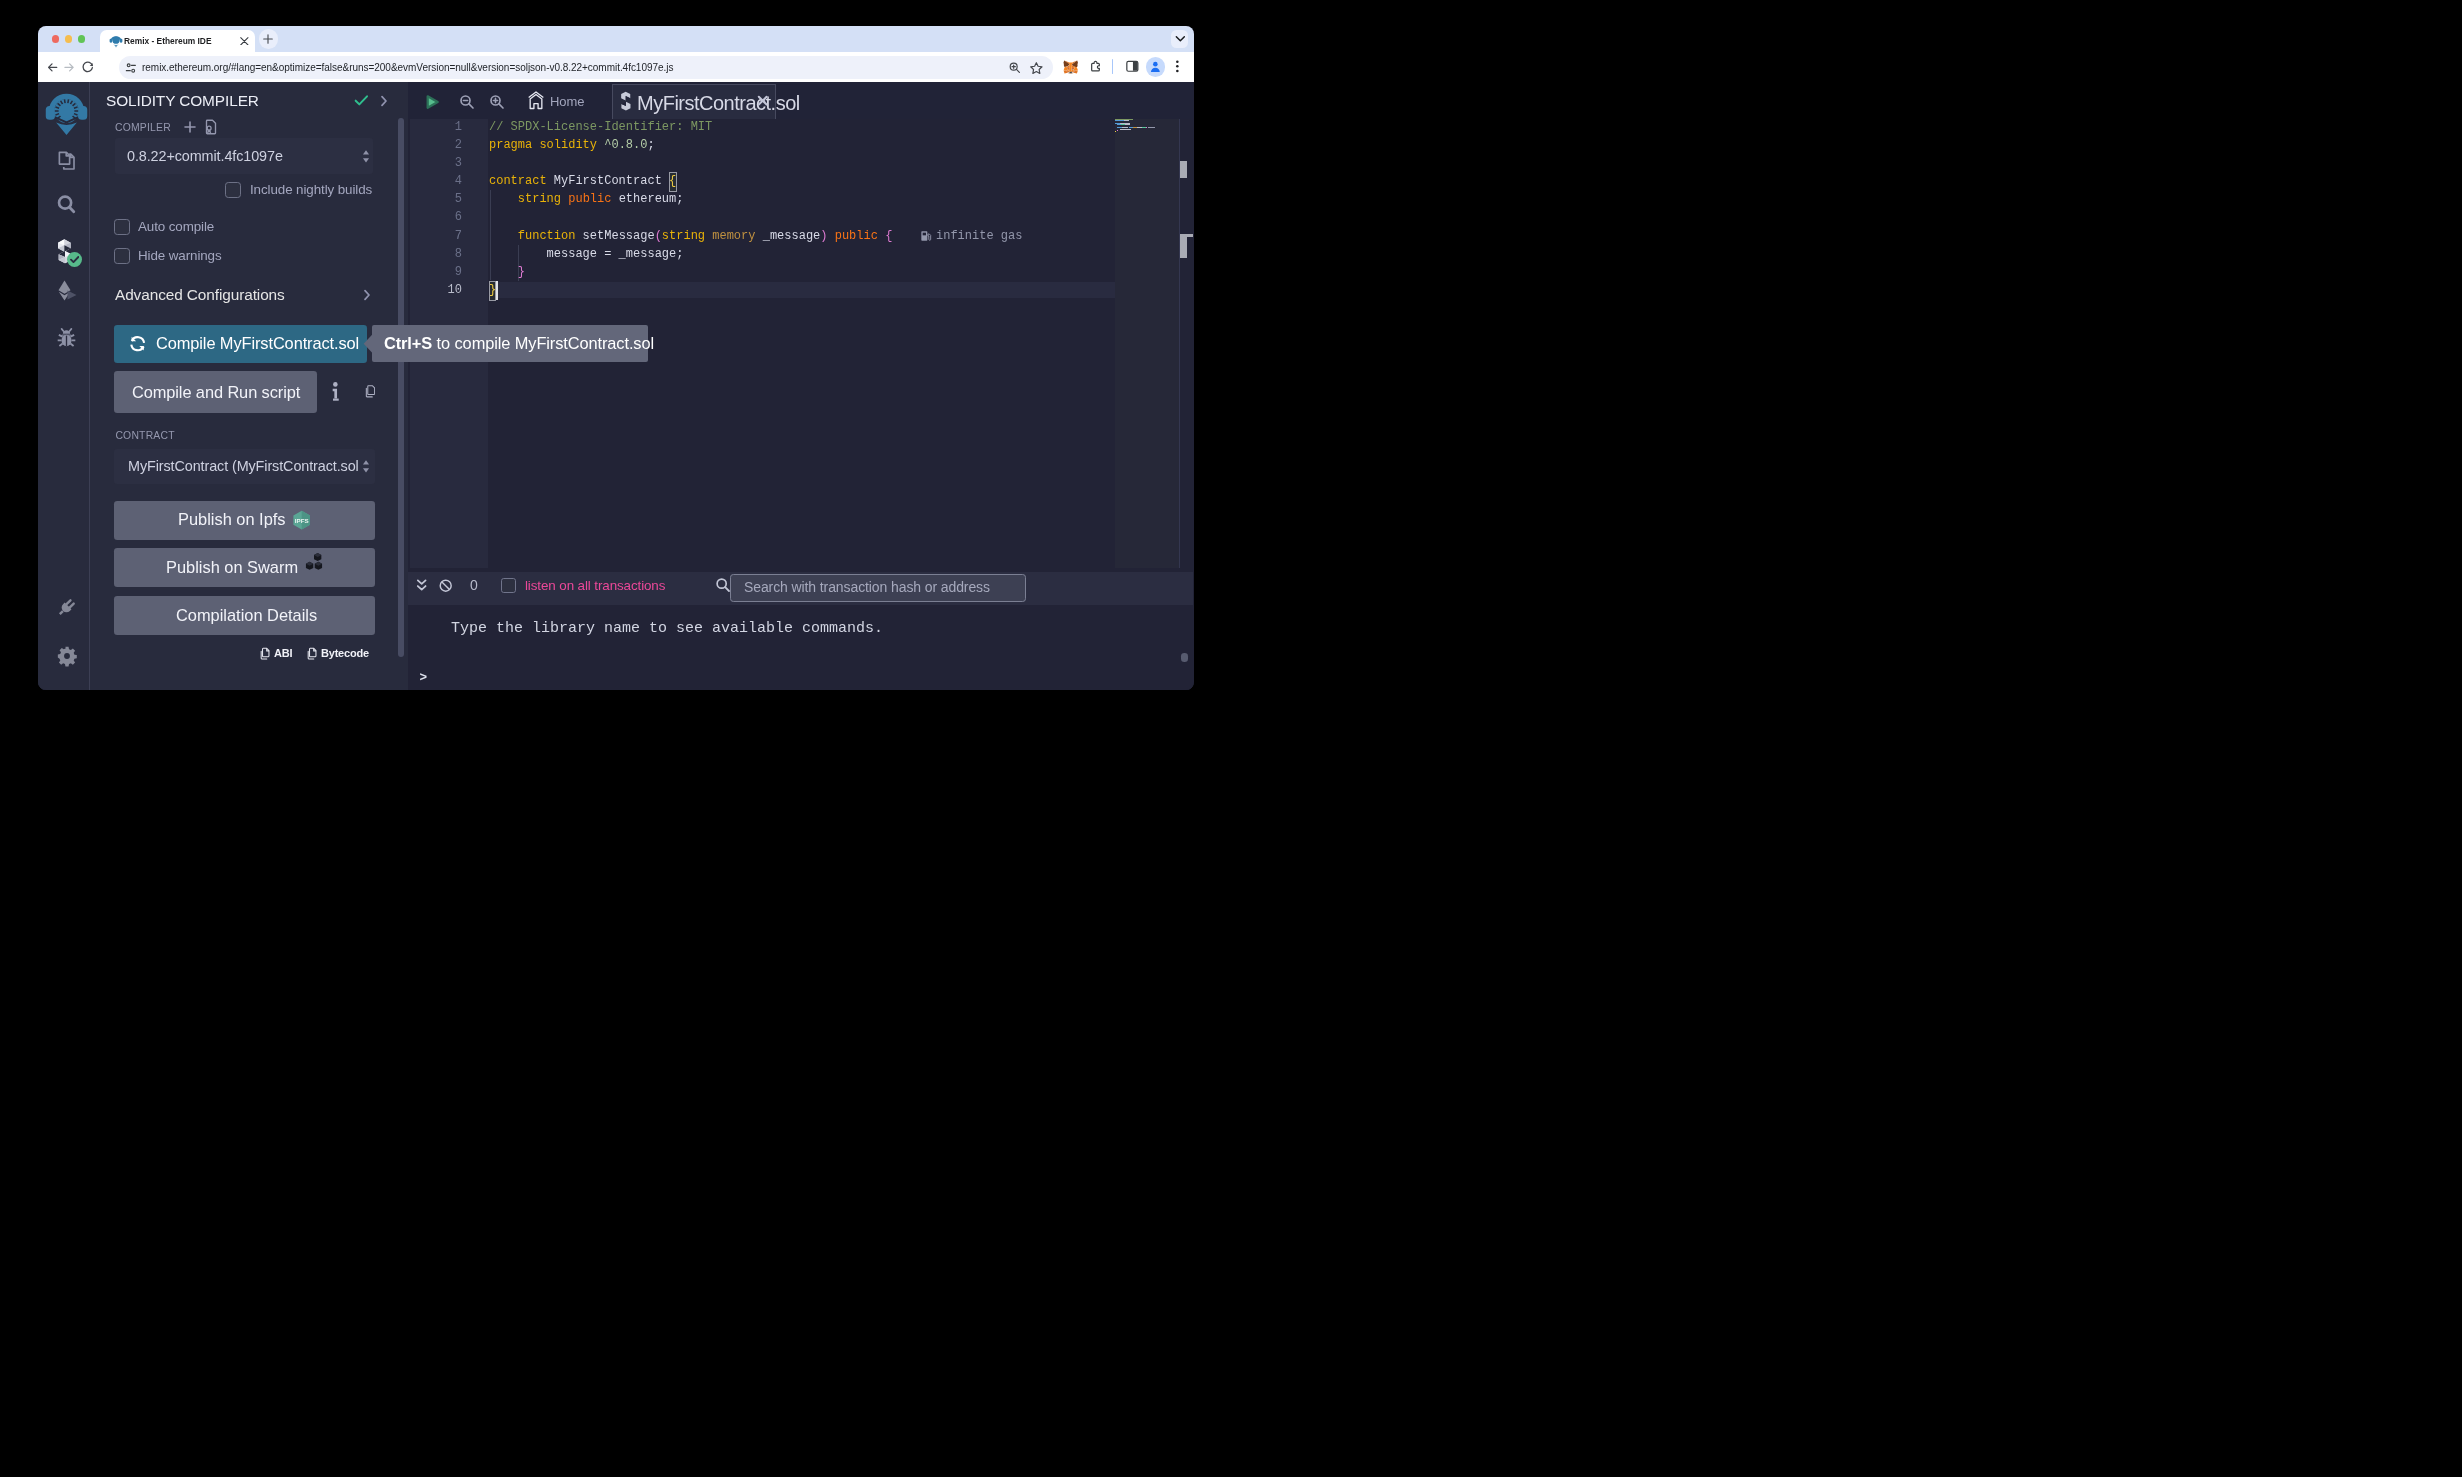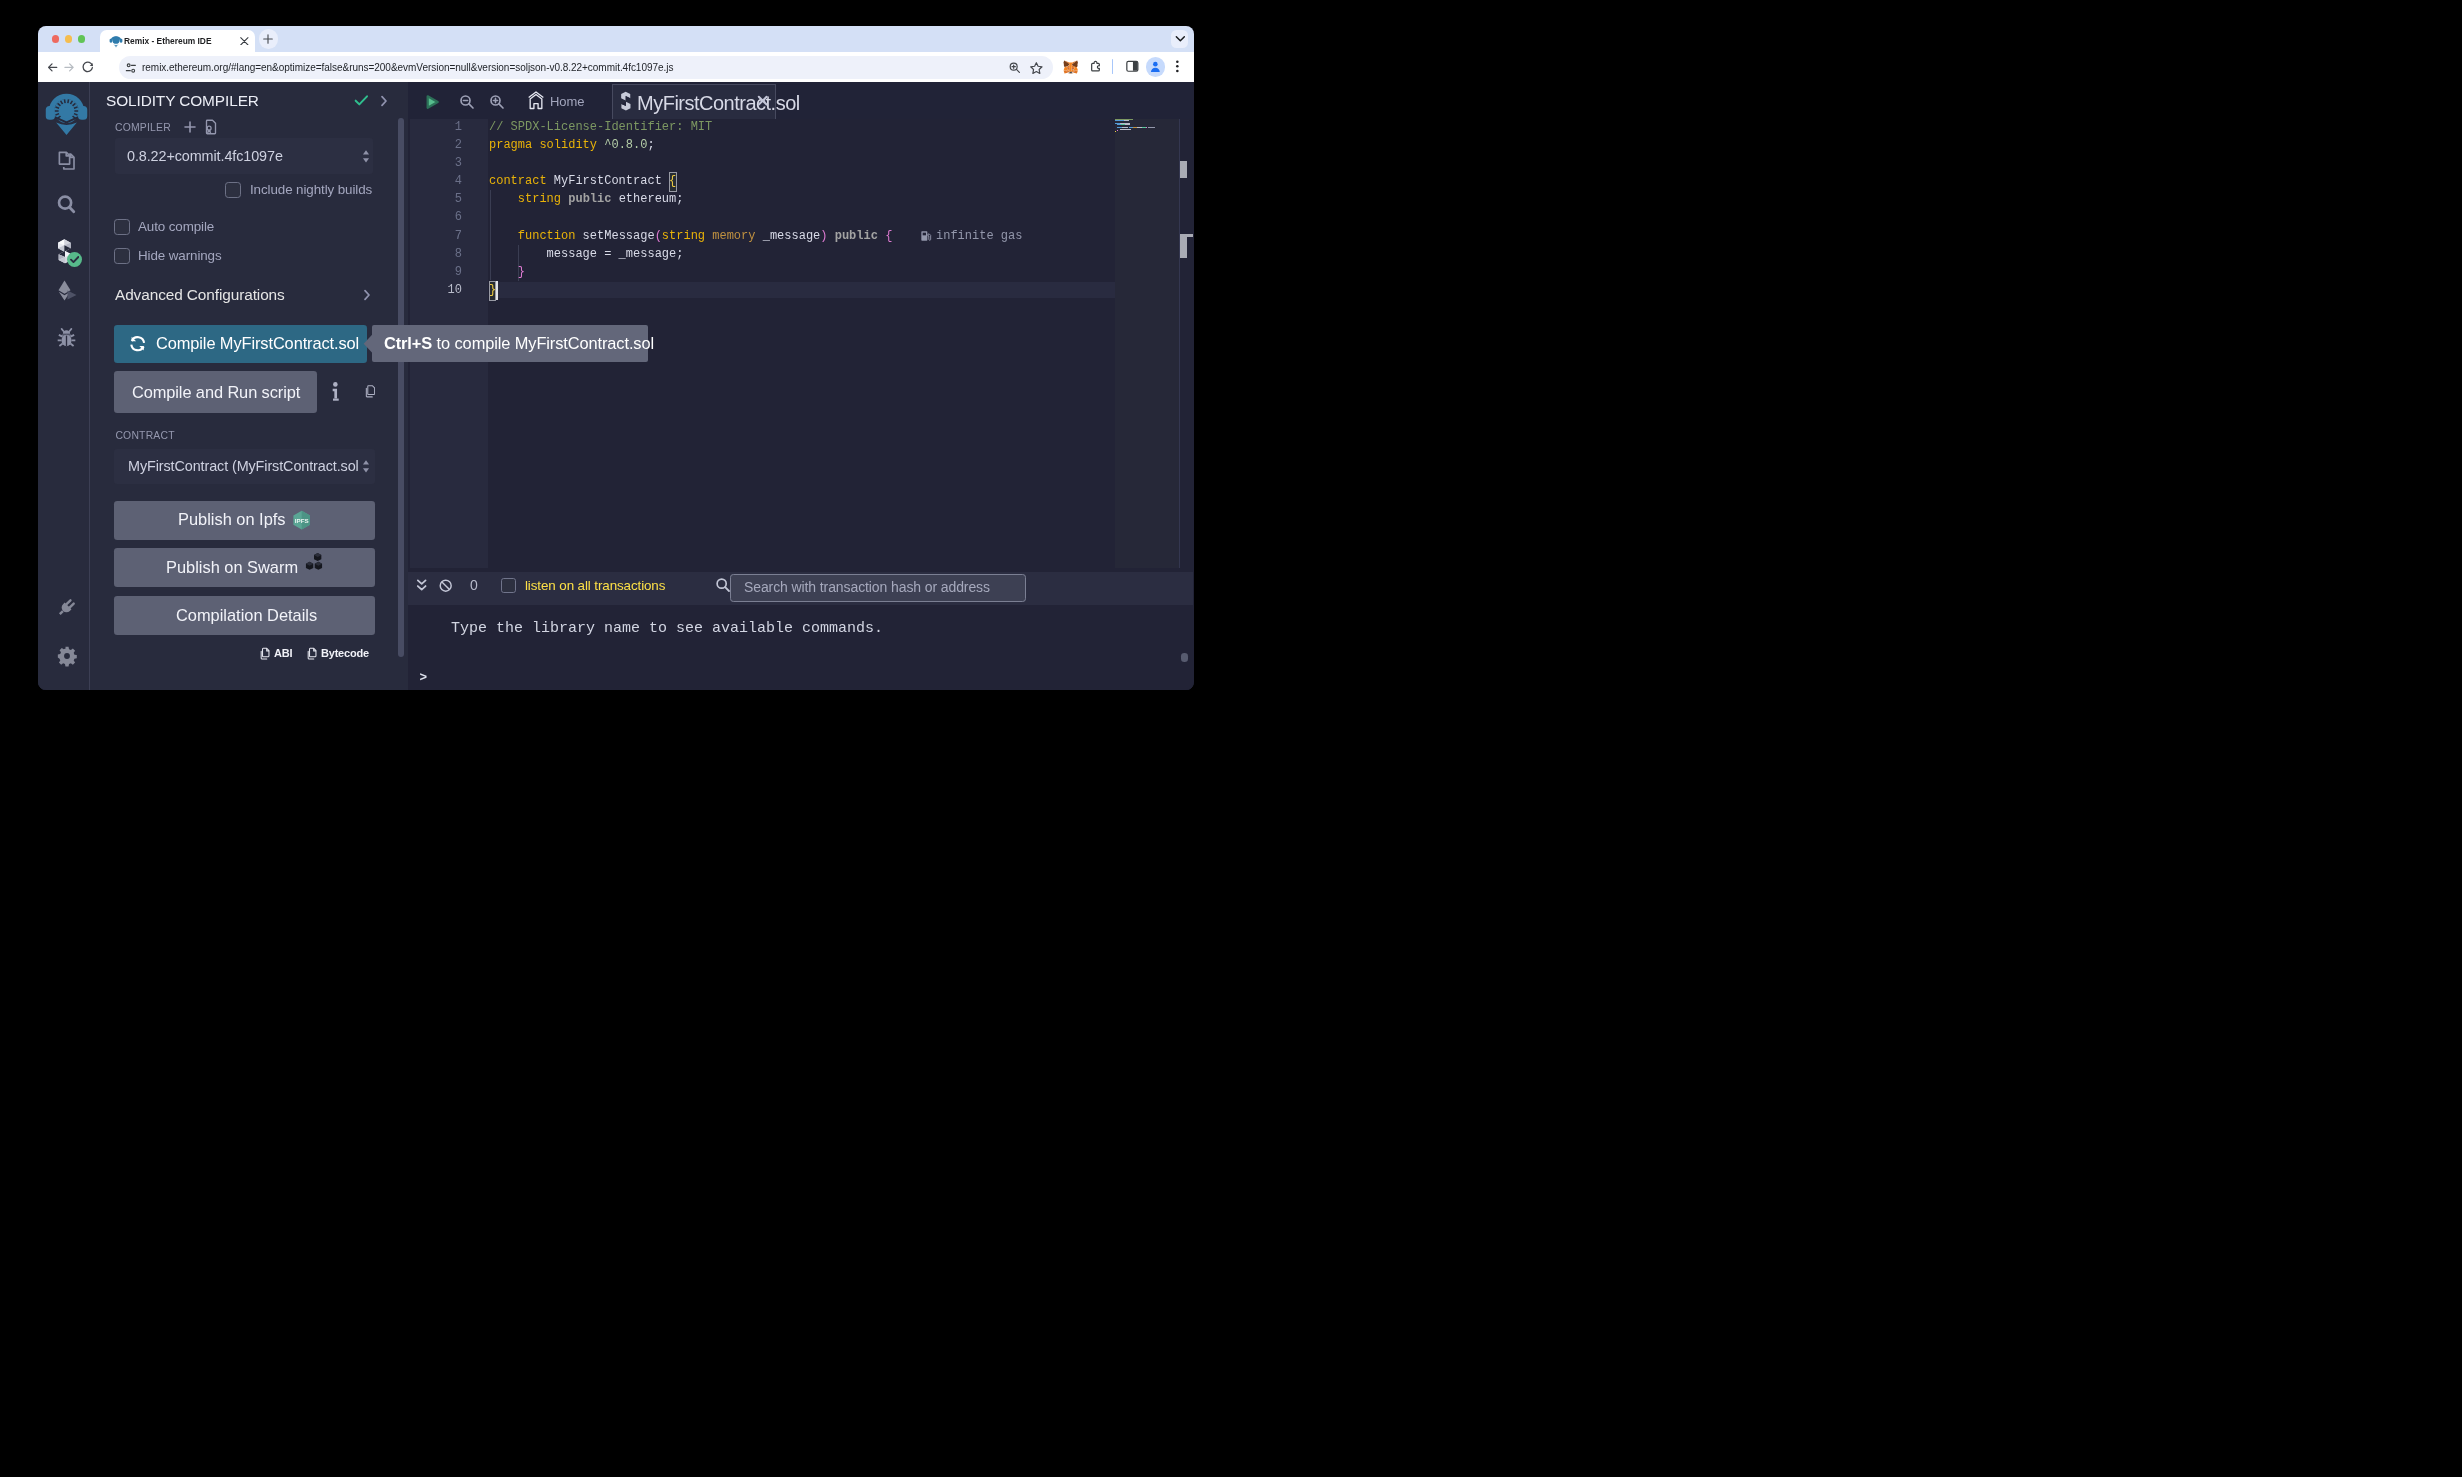--- a/index.html
+++ b/index.html
@@ -35,7 +35,7 @@
   .btn { border-radius:3.3px; font-size:16.4px; color:#f2f3f9; letter-spacing:-0.1px; text-align:center; }
   .graybtn { background:#5d6174; }
   .tok { position:static !important; font-style:normal; }
-  .kw { color:#eab308; } .wh { color:#d9dbe8; } .gr { color:#a3a3a3;font-weight:bold; } .pk { color:#dd7ad1; }
+  .kw { color:#eab308; } .wh { color:#d9dbe8; } .gr { color:#f97316; } .pk { color:#dd7ad1; }
   .lnum { left:0; width:54px; text-align:right; font-family:"Liberation Mono",monospace;
     font-size:12px; line-height:18px; color:#6b7089; }
   .cl { left:81px; font-family:"Liberation Mono",monospace; font-size:12px;

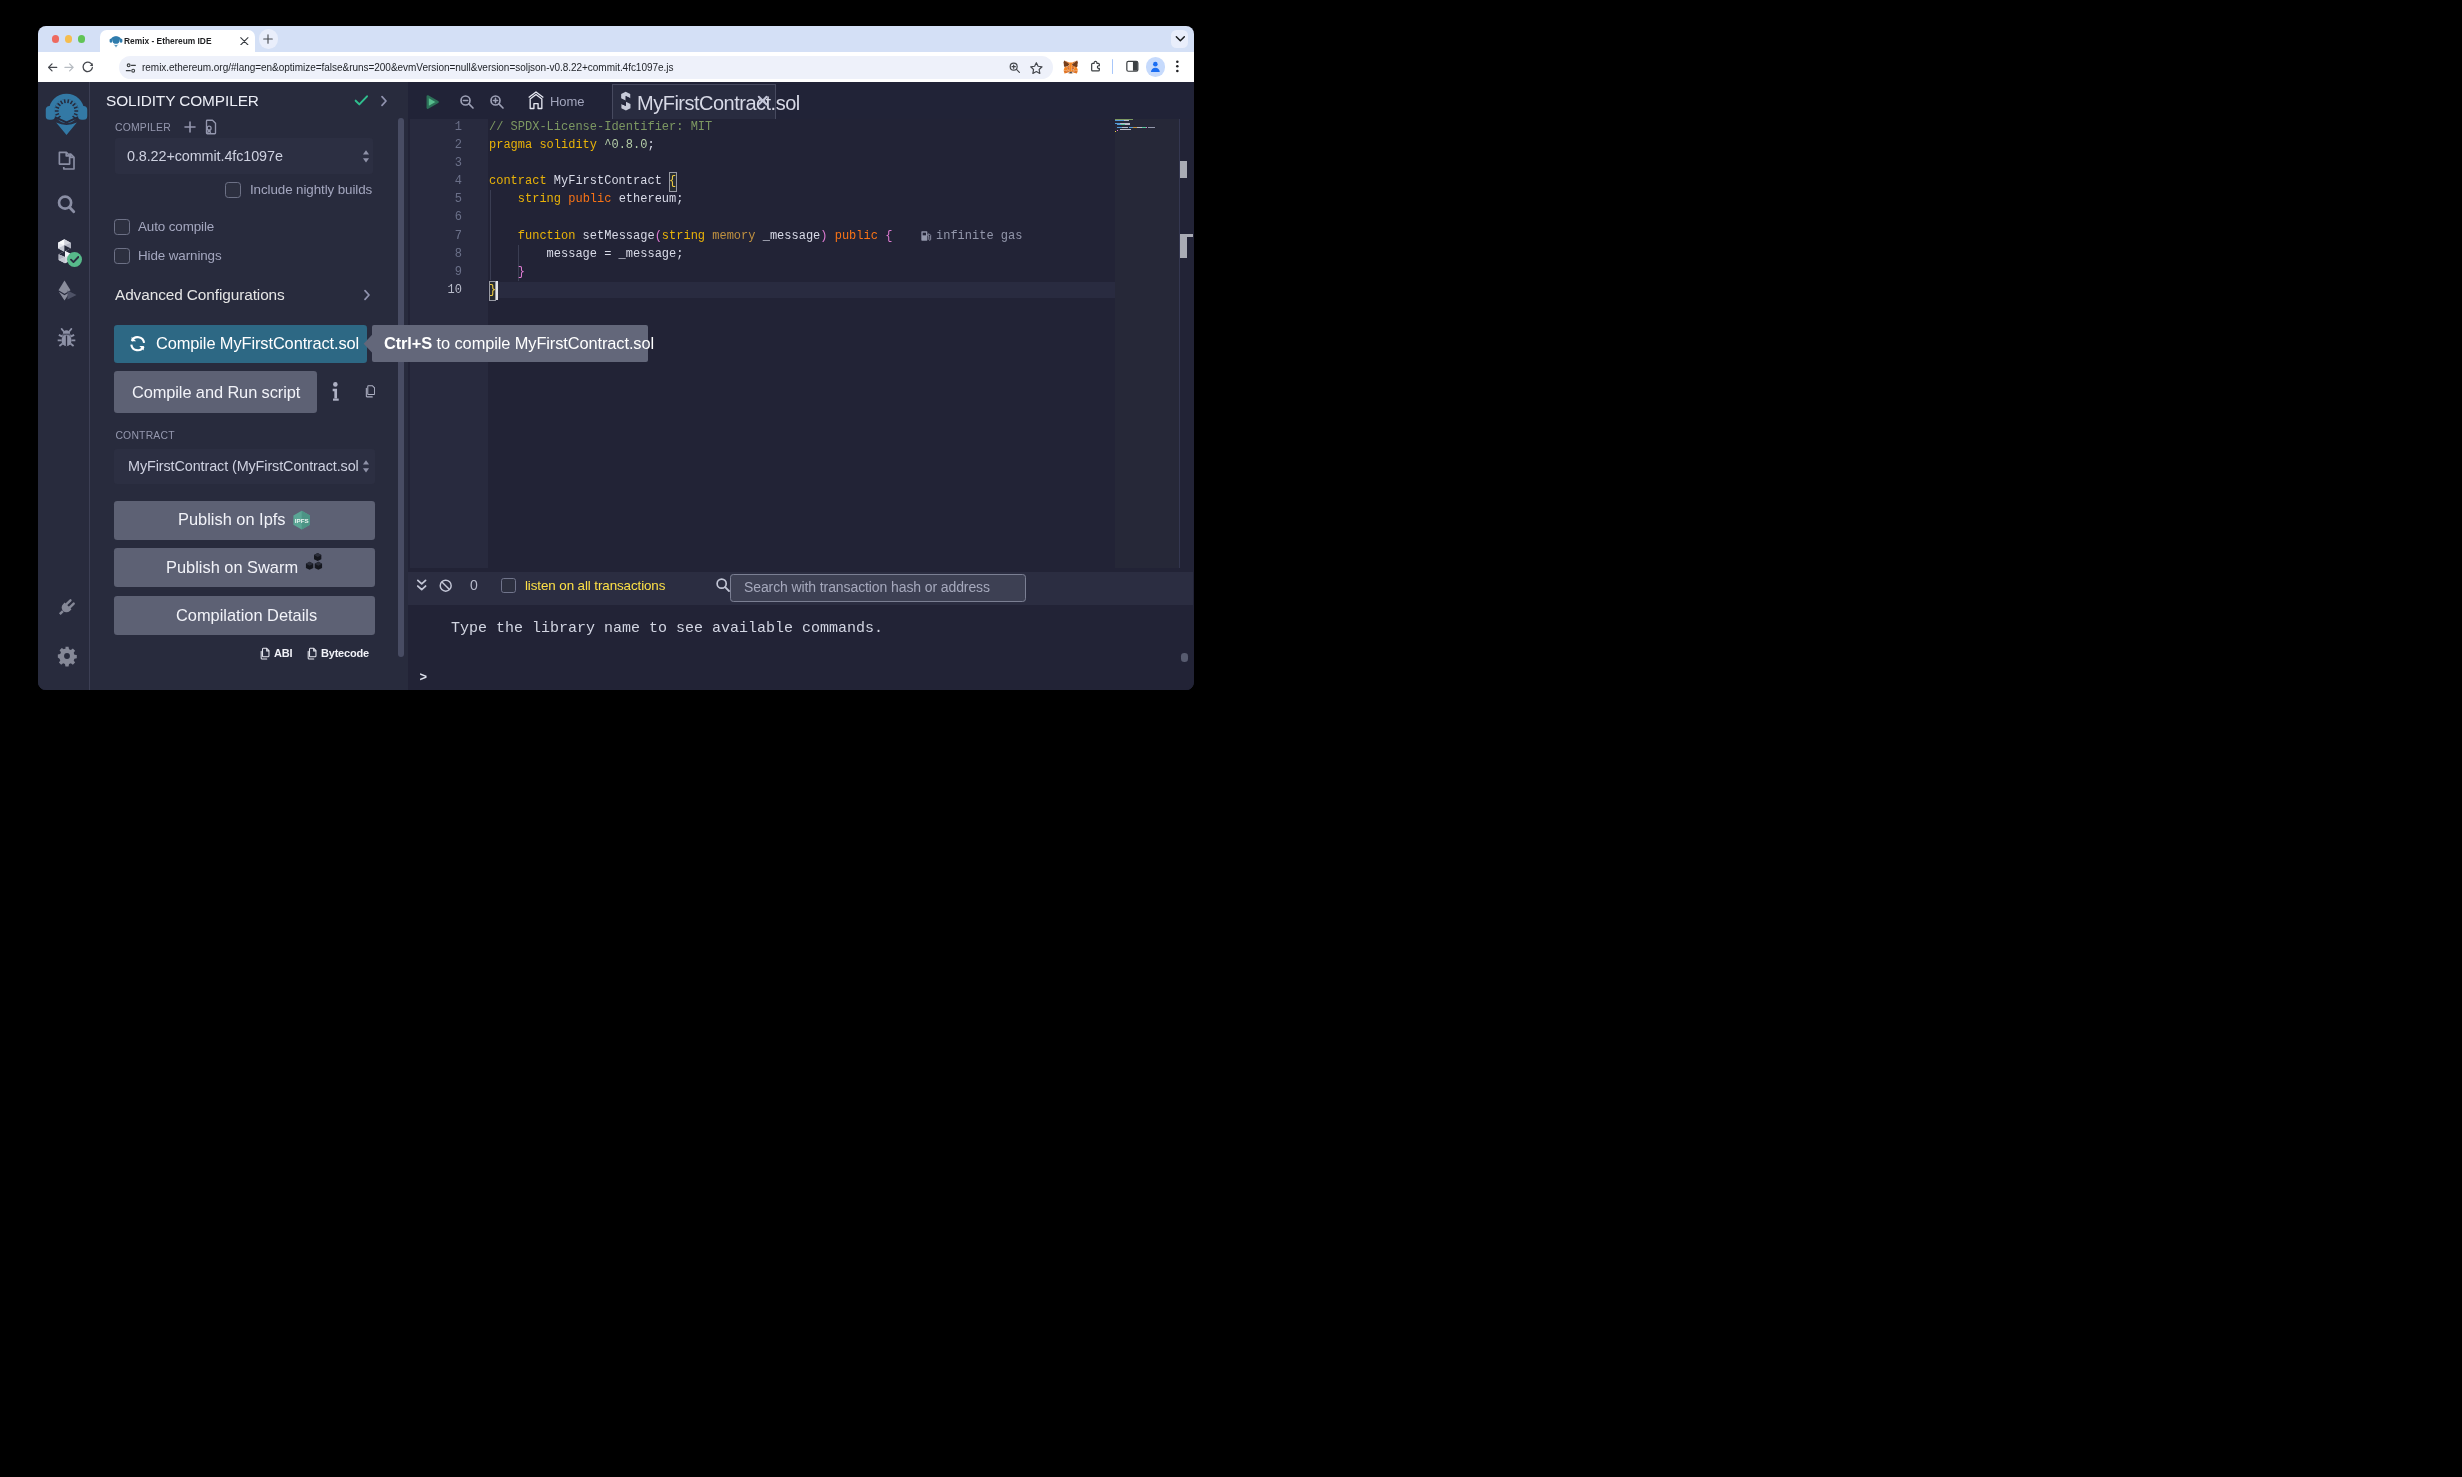--- a/index.html
+++ b/index.html
@@ -448,7 +448,7 @@
       </svg>
       <span style="left:62px;top:9.4px;font-size:14px;color:#b7bacb">0</span>
       <div style="left:93px;top:10px;width:14.7px;height:14.7px;border:1px solid #70748b;border-radius:2.7px;background:#2d3040"></div>
-      <span style="left:117px;top:9.7px;font-size:13.4px;color:#fde047;letter-spacing:-0.1px">listen on all transactions</span>
+      <span style="left:117px;top:9.7px;font-size:13.4px;color:#ec4899;letter-spacing:-0.1px">listen on all transactions</span>
       <svg style="left:307px;top:9.4px" width="16" height="16" viewBox="0 0 24 24">
         <circle cx="10" cy="10" r="6.8" fill="none" stroke="#c3c6d6" stroke-width="2.5"></circle>
         <path d="M15.2 15.2l5.8 5.8" stroke="#c3c6d6" stroke-width="2.7" stroke-linecap="round"></path>

